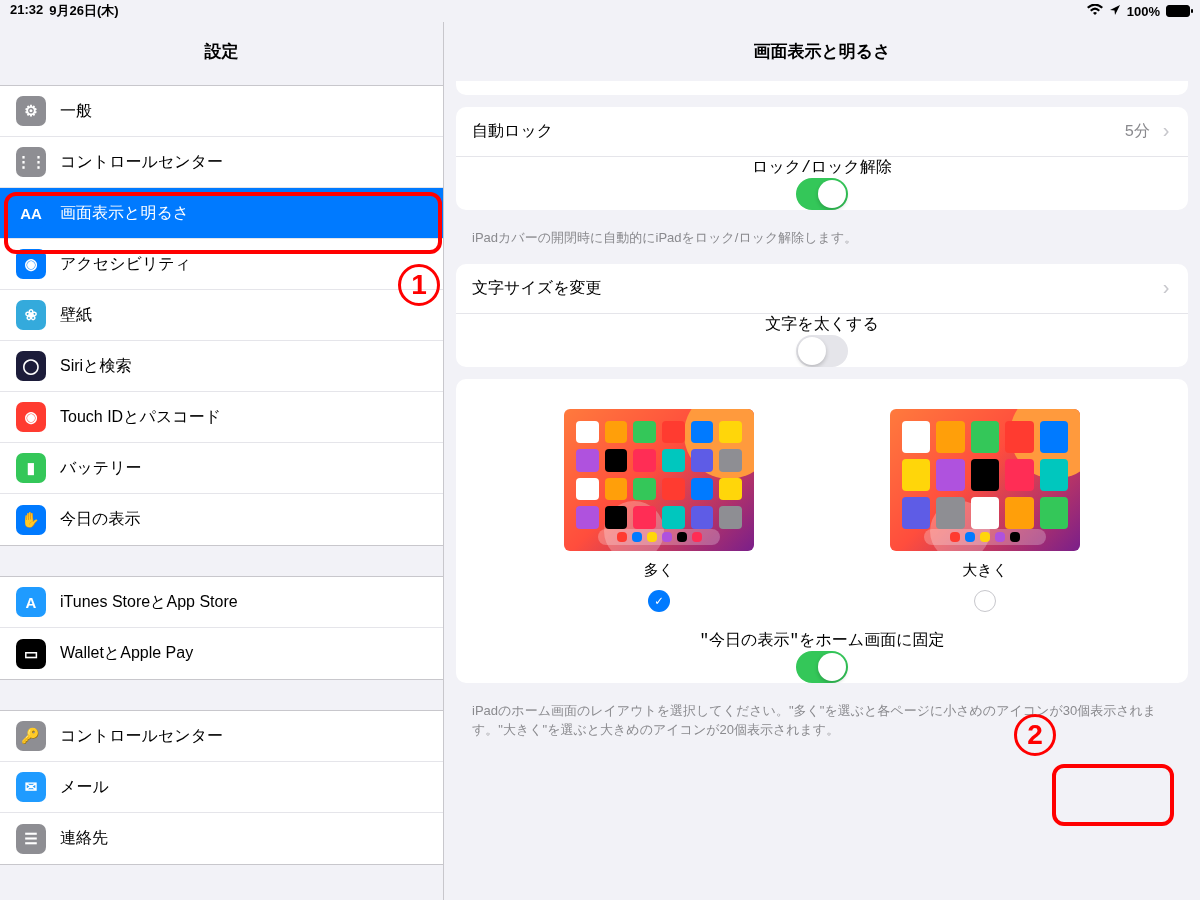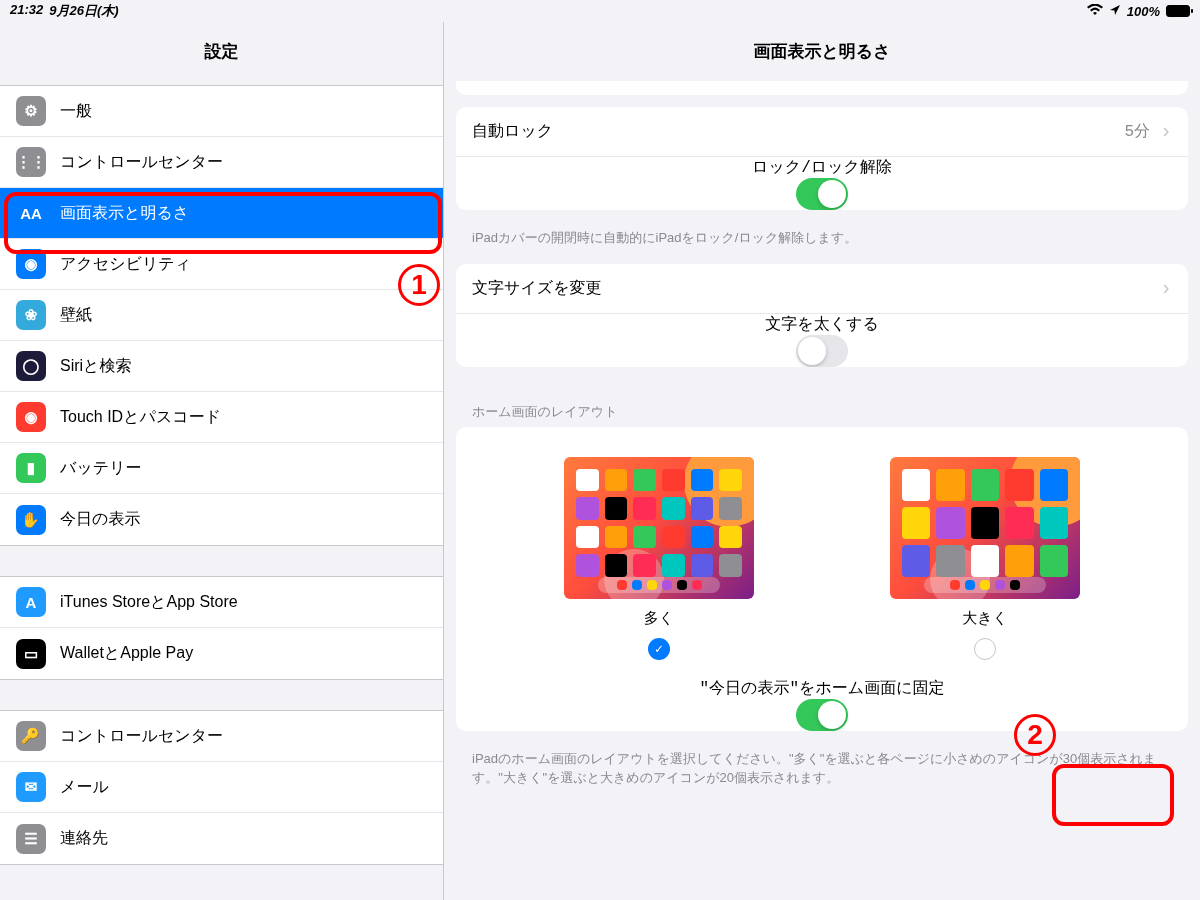--- a/index.html
+++ b/index.html
@@ -16,7 +16,6 @@
     display: flex; justify-content: space-between; align-items: center;
     padding: 0 10px; font-size: 13px; font-weight: 600;
     background: #f2f2f7;
-    font-style: italic;
   }
   .status-left { display:flex; gap:6px; }
   .status-right { display:flex; gap:6px; align-items:center; }

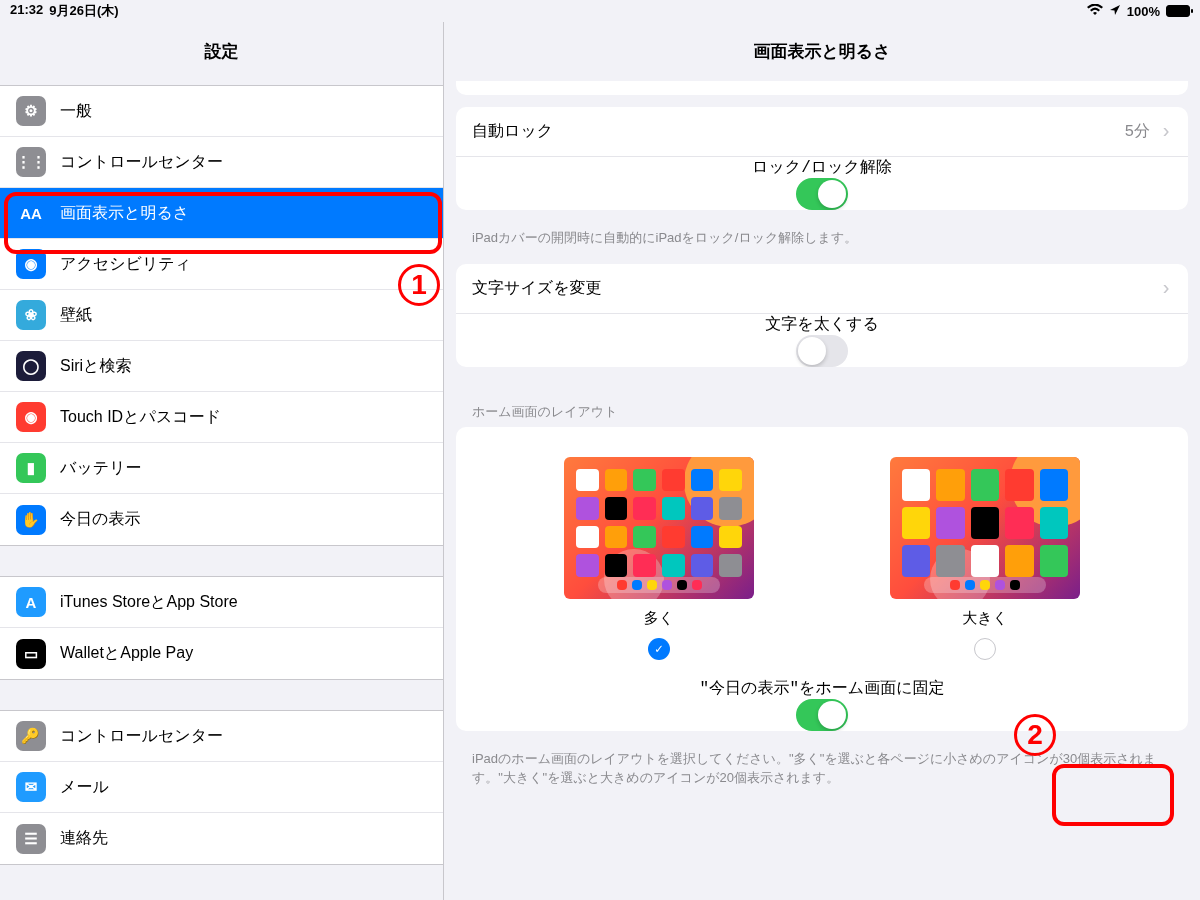--- a/index.html
+++ b/index.html
@@ -254,7 +254,6 @@
         </div>
       </div>
 
-      <div class="section-header">ホーム画面のレイアウト</div>
       <div class="section">
         <div class="layout-chooser">
           <div class="layout-option">

